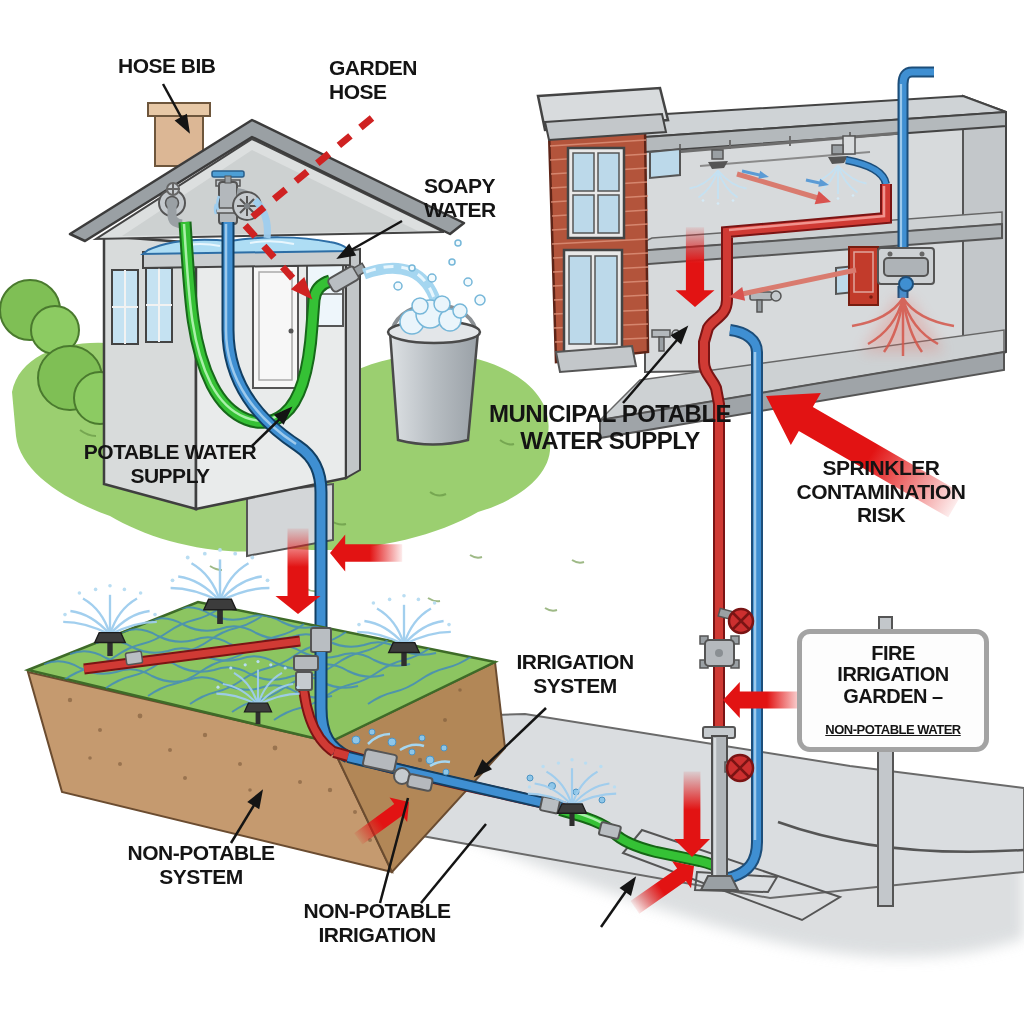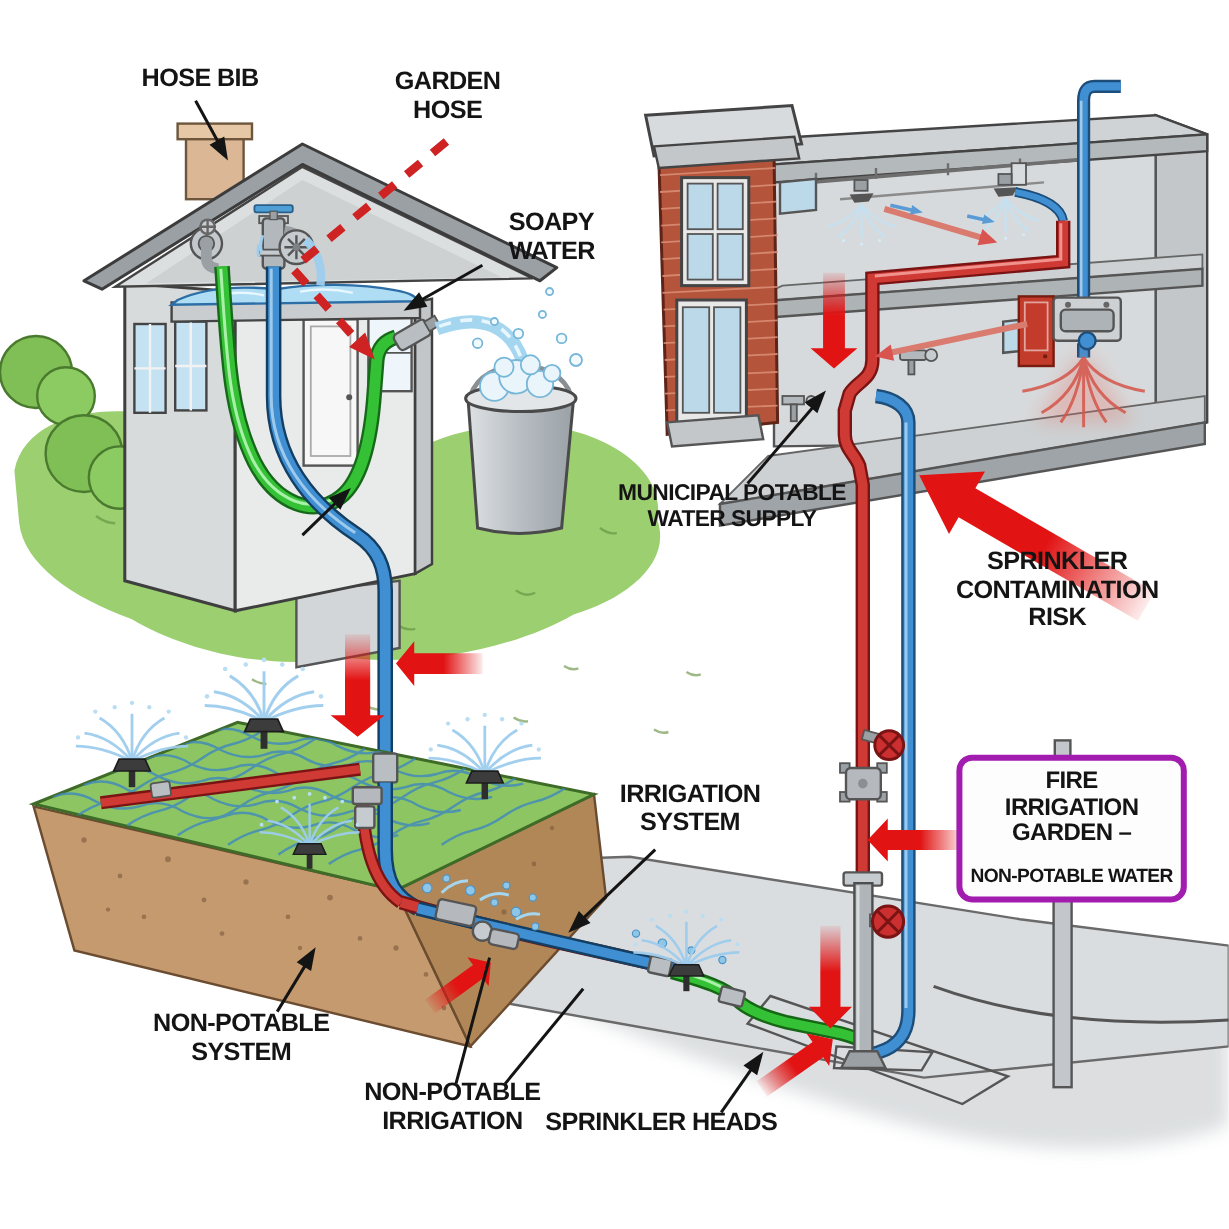--- a/index.html
+++ b/index.html
@@ -460,7 +460,7 @@
 </svg>
 
 <div class="lbl" style="left:118px;top:54px;">HOSE BIB</div>
-<div class="lbl" style="left:329px;top:56px;text-align:center;">GARDEN
+<div class="lbl" style="left:329px;top:56px;">GARDEN
 HOSE</div>
 <div class="lbl" style="left:424px;top:174px;">SOAPY
 WATER</div>

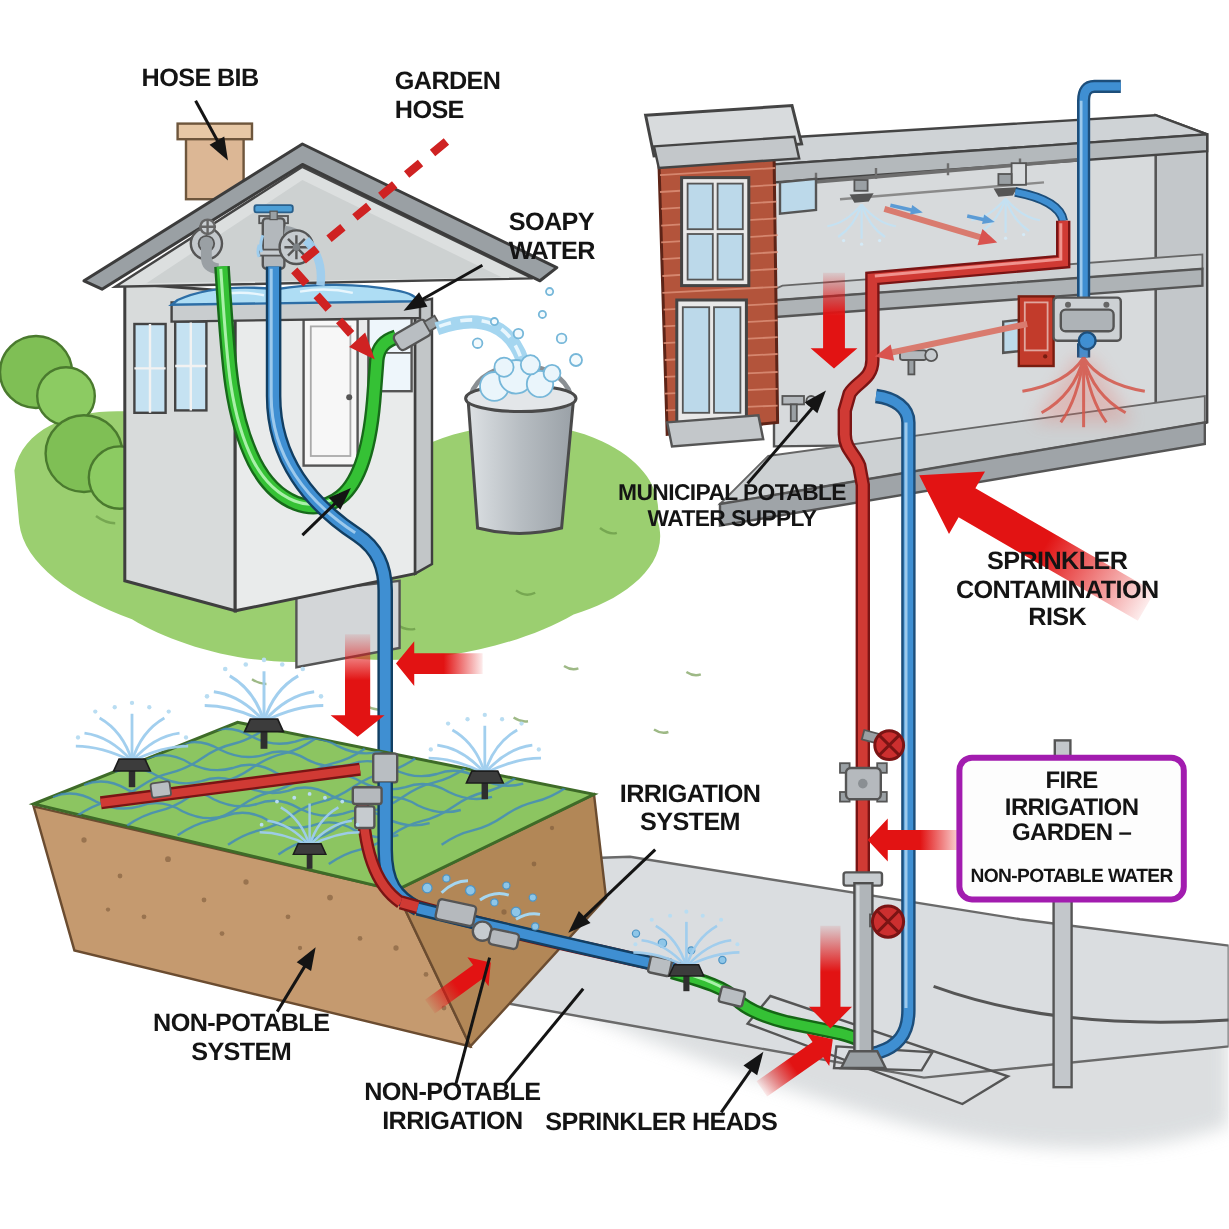--- a/index.html
+++ b/index.html
@@ -9,7 +9,7 @@
   .lbl{position:absolute;color:#141414;font-weight:700;font-size:21px;line-height:1.12;
        letter-spacing:-0.5px;white-space:pre-line;}
   .ctr{transform:translateX(-50%);text-align:center;}
-  .fs19{font-size:19px;}
+  .fs19{font-size:24px;}
   .sign{position:absolute;left:797px;top:629px;width:192px;height:123px;box-sizing:border-box;
         background:#fdfdfd;border:5px solid #a21caf;border-radius:13px;
         display:flex;flex-direction:column;align-items:center;justify-content:center;

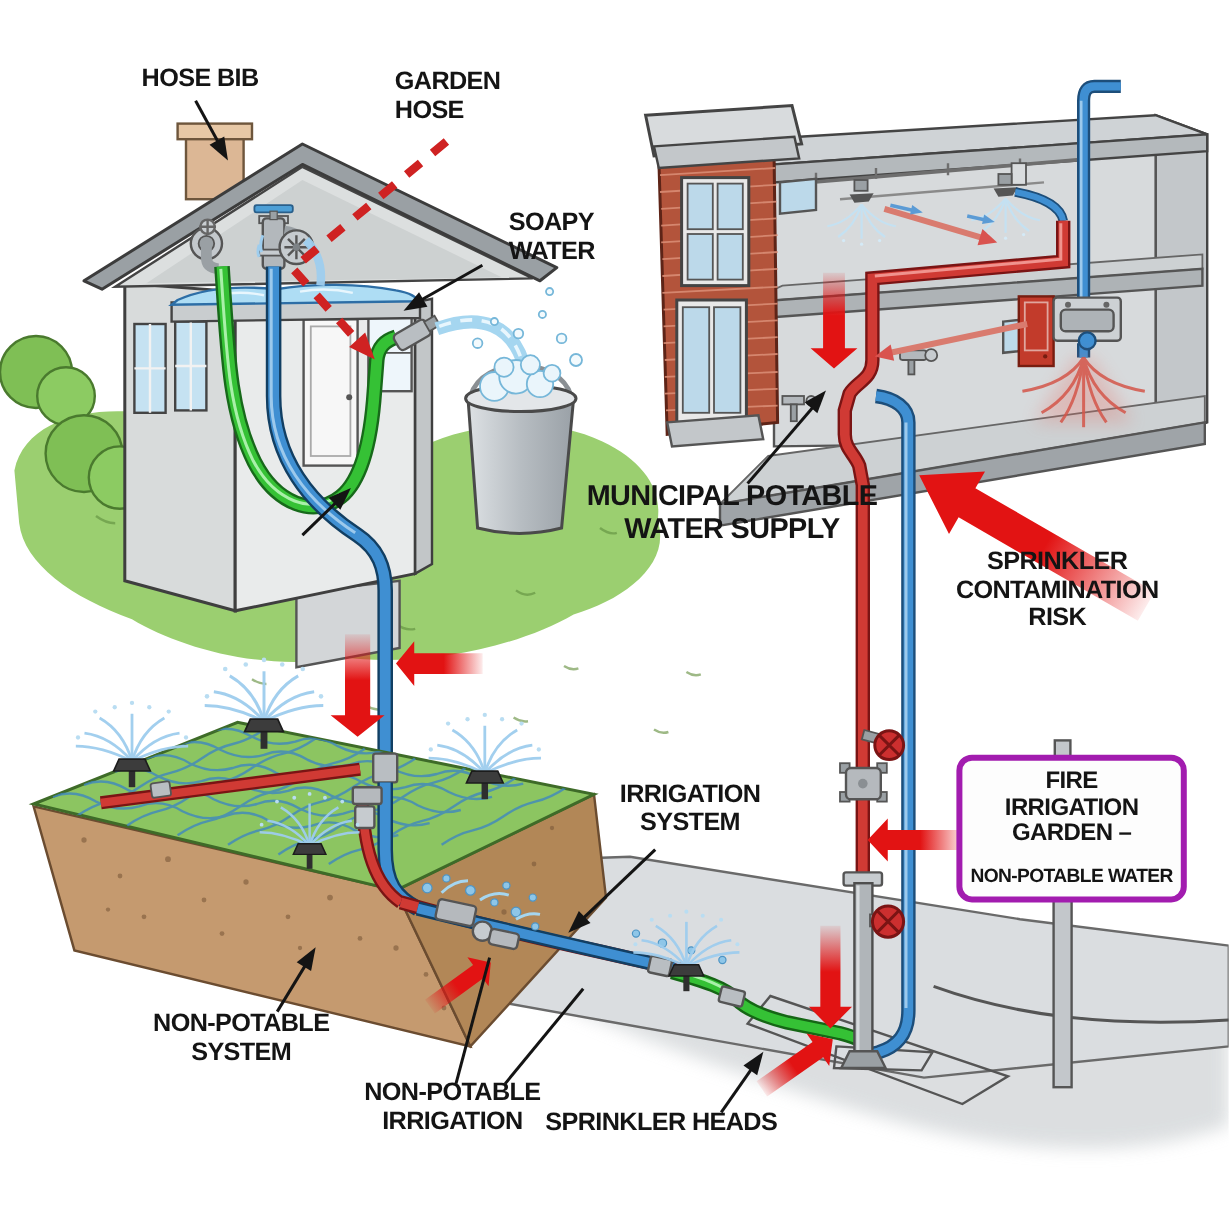--- a/index.html
+++ b/index.html
@@ -464,6 +464,8 @@
 HOSE</div>
 <div class="lbl" style="left:424px;top:174px;">SOAPY
 WATER</div>
+<div class="lbl ctr" style="left:170px;top:440px;">POTABLE WATER
+SUPPLY</div>
 <div class="lbl ctr fs19" style="left:610px;top:401px;">MUNICIPAL POTABLE
 WATER SUPPLY</div>
 <div class="lbl ctr" style="left:881px;top:456px;">SPRINKLER

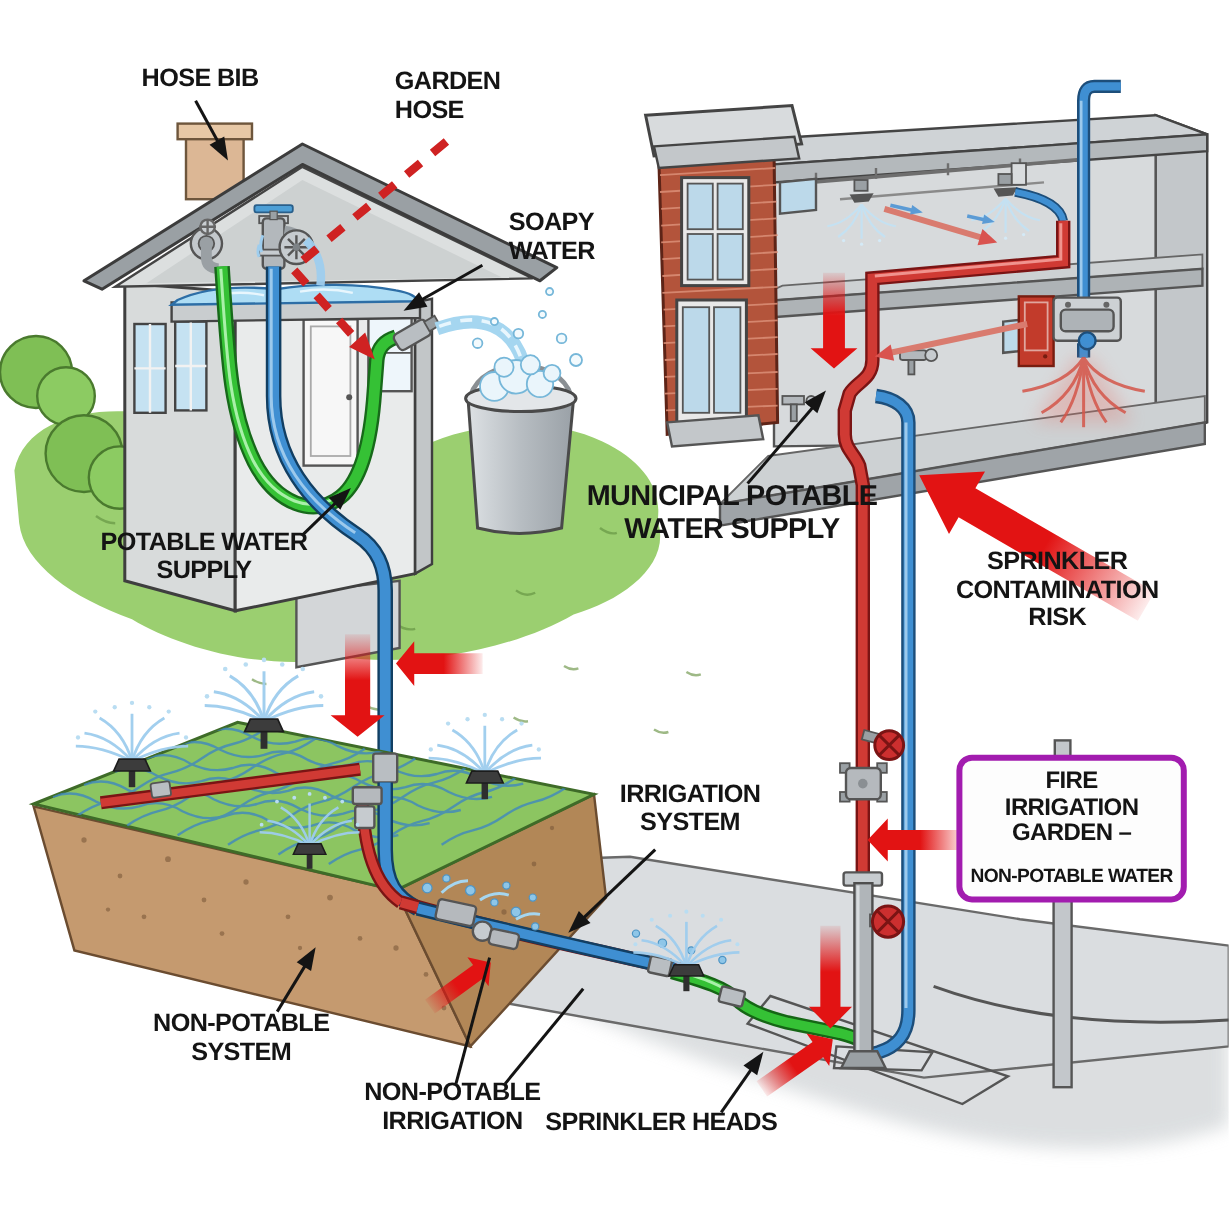--- a/index.html
+++ b/index.html
@@ -11,7 +11,7 @@
   .ctr{transform:translateX(-50%);text-align:center;}
   .fs19{font-size:24px;}
   .sign{position:absolute;left:797px;top:629px;width:192px;height:123px;box-sizing:border-box;
-        background:#fdfdfd;border:5px solid #a21caf;border-radius:13px;
+        background:#fdfdfd;border:5px solid #a3a3a3;border-radius:13px;
         display:flex;flex-direction:column;align-items:center;justify-content:center;
         color:#141414;font-weight:700;letter-spacing:-0.5px;}
   .sign .big{font-size:20px;line-height:1.08;}

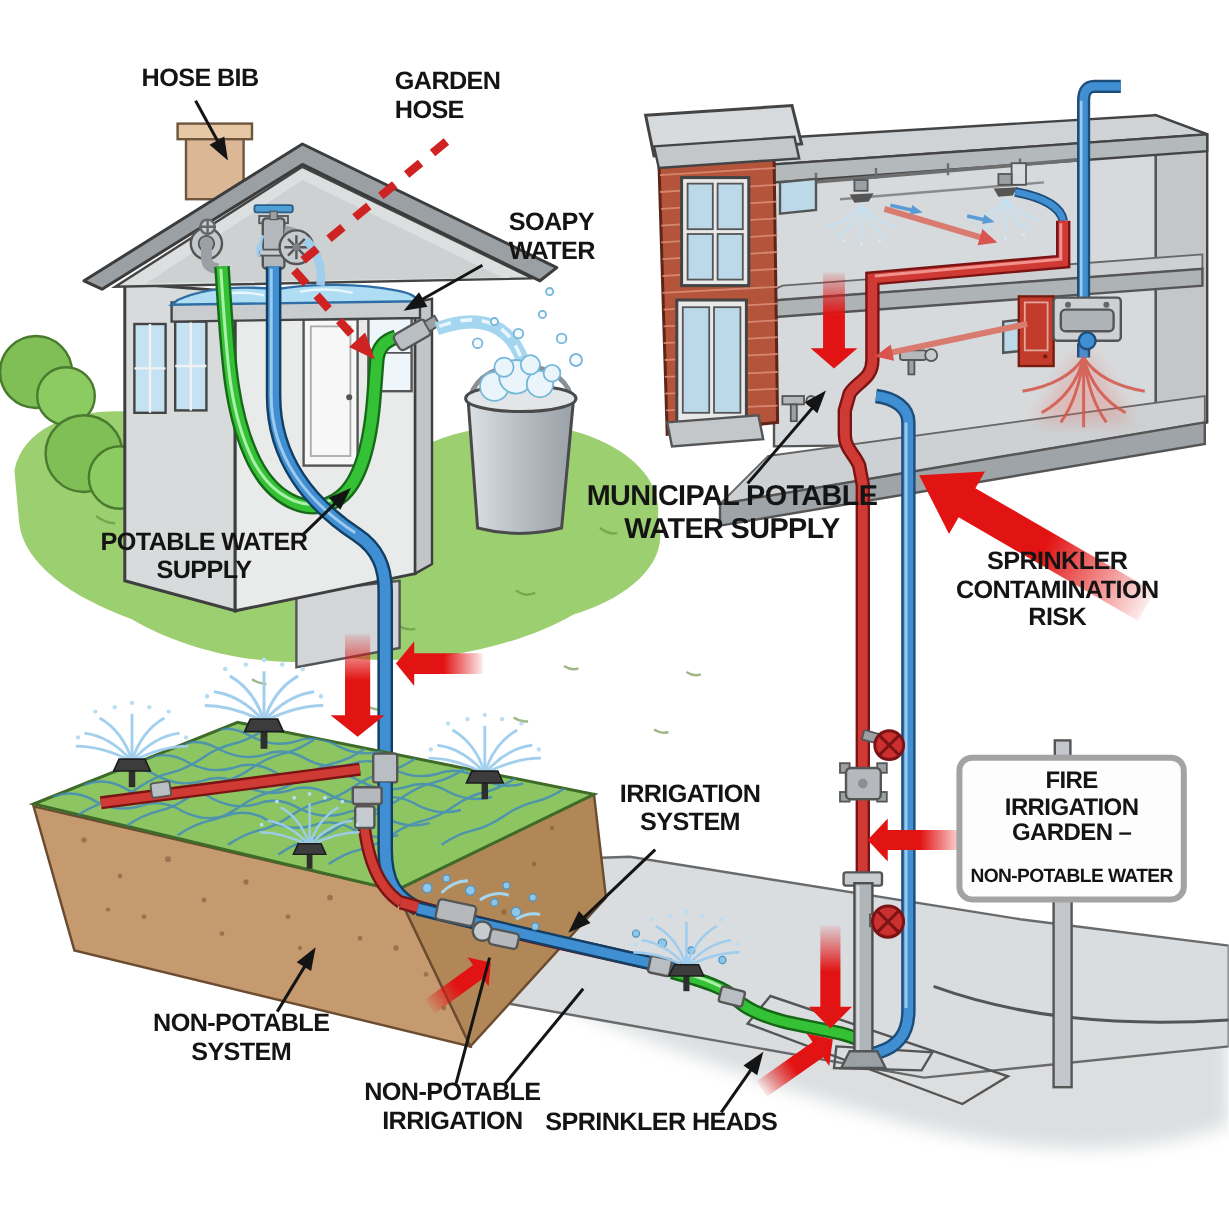--- a/index.html
+++ b/index.html
@@ -15,7 +15,7 @@
         display:flex;flex-direction:column;align-items:center;justify-content:center;
         color:#141414;font-weight:700;letter-spacing:-0.5px;}
   .sign .big{font-size:20px;line-height:1.08;}
-  .sign .small{font-size:16px;line-height:1.15;margin-top:16px;}
+  .sign .small{font-size:13px;line-height:1.15;margin-top:16px;text-decoration:underline;}
 </style>
 </head>
 <body>

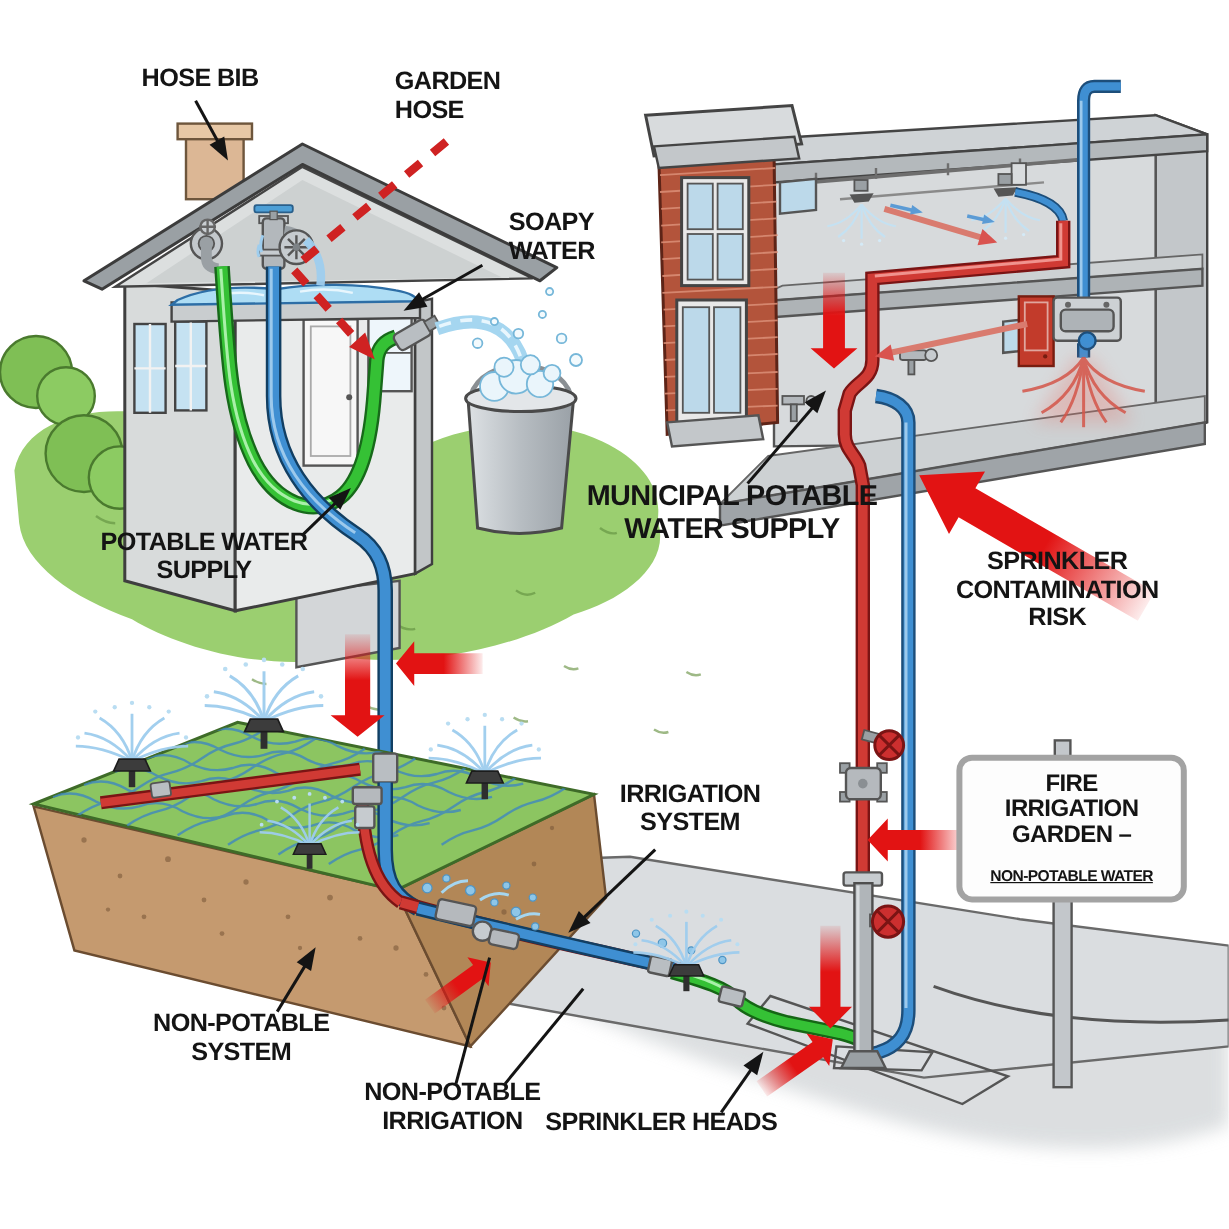--- a/index.html
+++ b/index.html
@@ -477,7 +477,6 @@
 SYSTEM</div>
 <div class="lbl ctr" style="left:377px;top:899px;">NON-POTABLE
 IRRIGATION</div>
-<div class="lbl ctr" style="left:551px;top:924px;">SPRINKLER HEADS</div>
 
 <div class="sign">
   <div class="big">FIRE</div>

